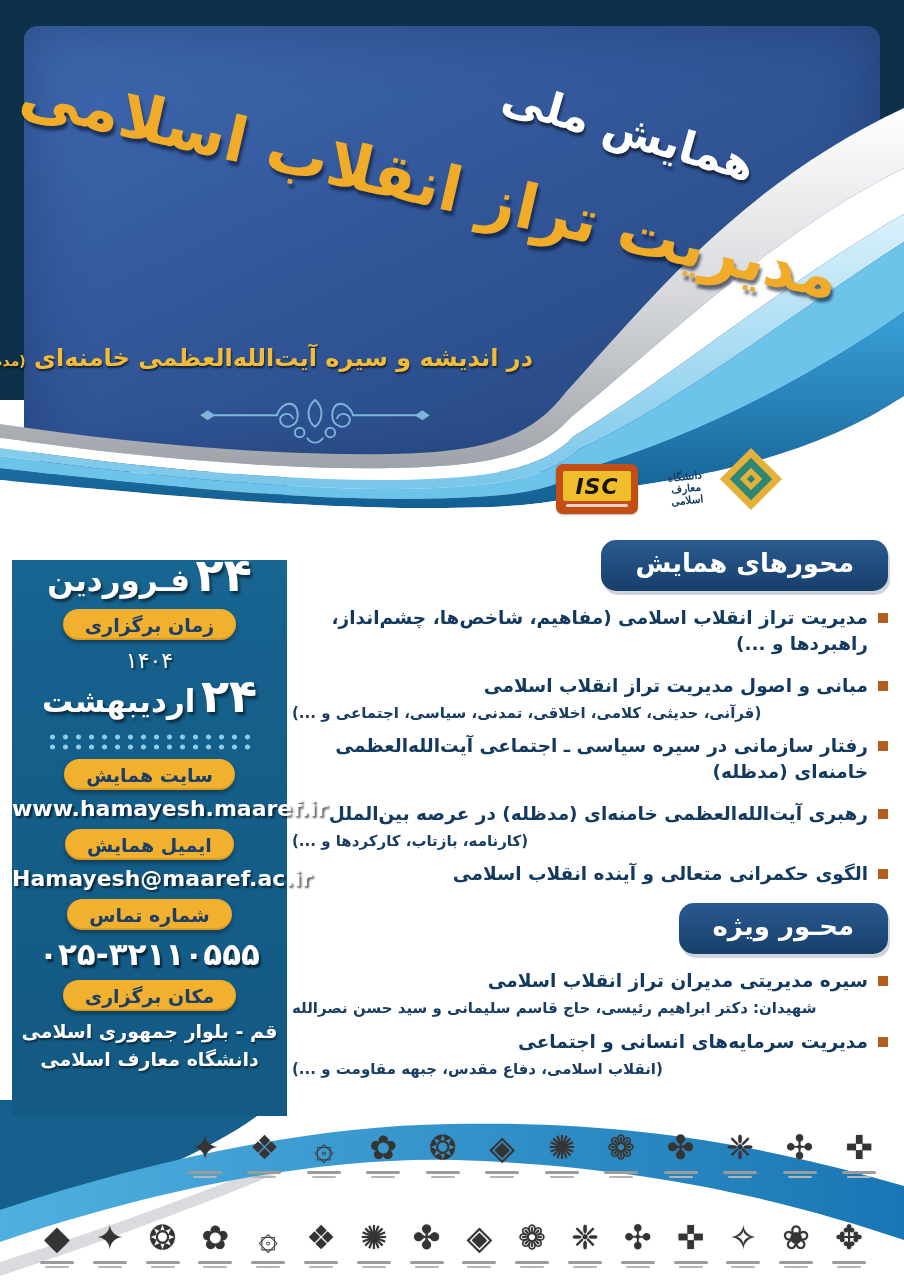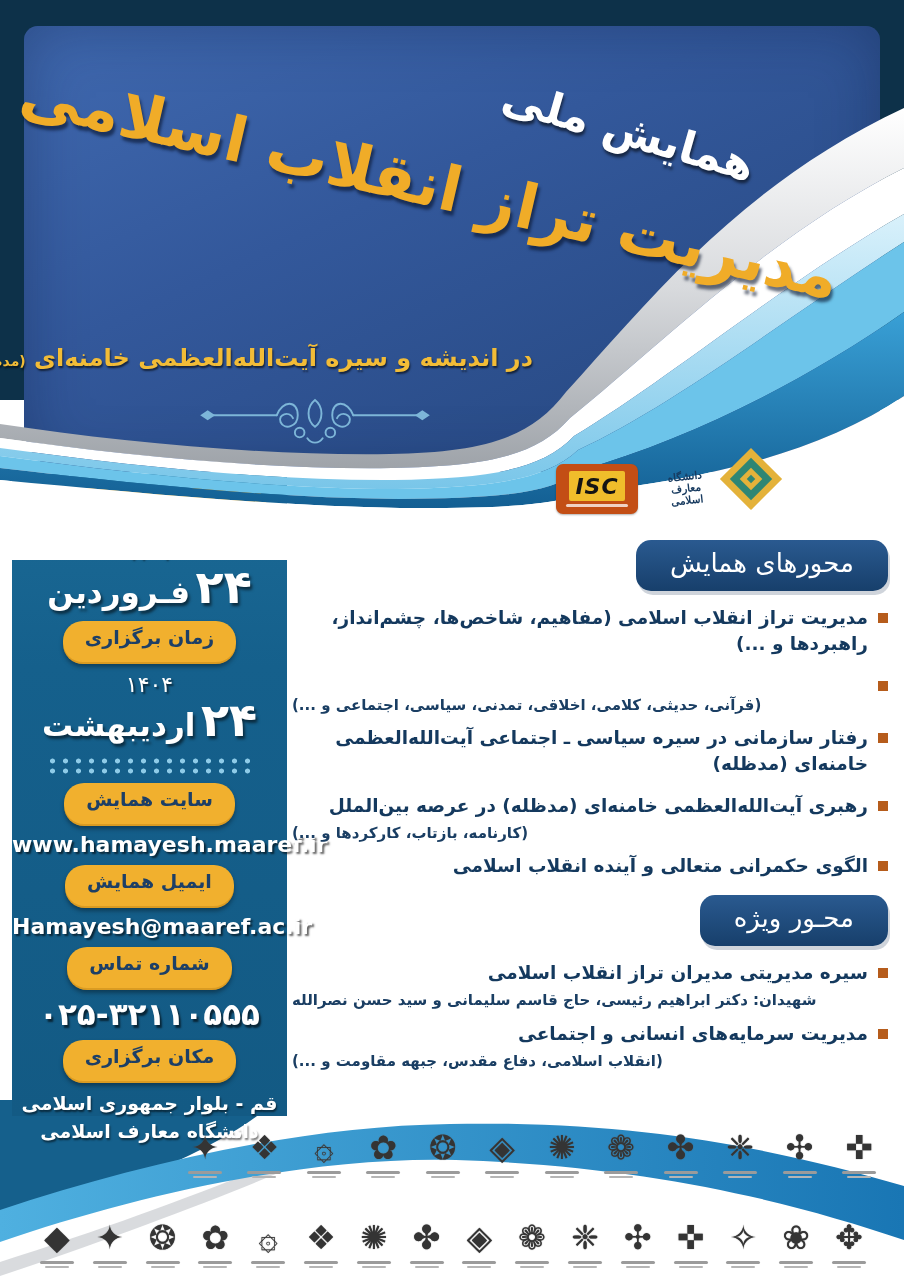--- a/index.html
+++ b/index.html
@@ -87,7 +87,7 @@
     box-shadow:0 1px 2px rgba(0,0,0,.3);
   }
   .isc-inner{
-    width:56px;height:30px;background:#f0bd2b;border-radius:2px;
+    width:68px;height:30px;background:#f0bd2b;border-radius:2px;
     display:flex;align-items:center;justify-content:center;
   }
   .isc-text{font-size:22px;font-weight:bold;color:#141414;letter-spacing:1px;font-style:italic;}

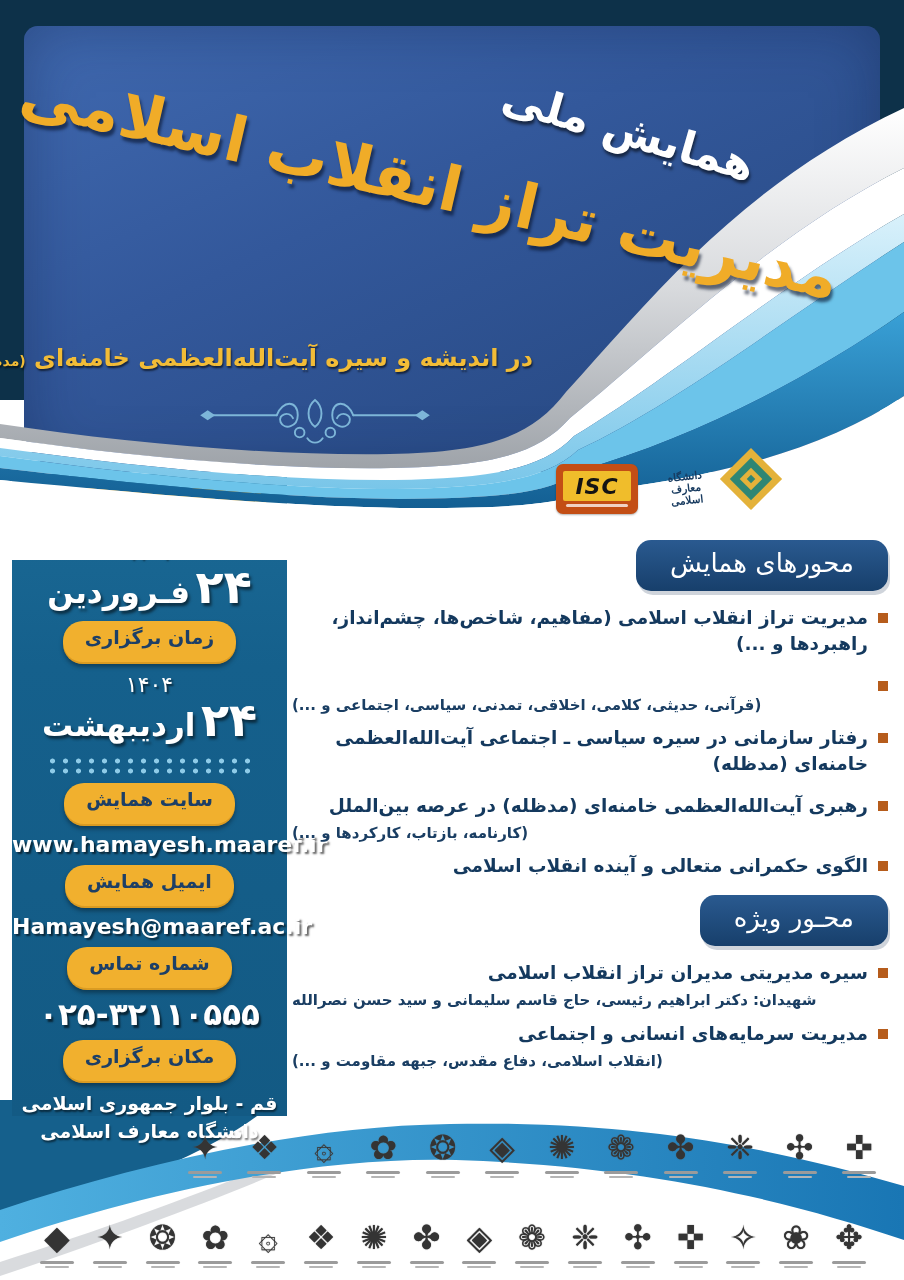--- a/index.html
+++ b/index.html
@@ -110,7 +110,7 @@
   .main-col{position:absolute;left:292px;top:540px;width:596px;z-index:4;direction:rtl;}
   .section-pill{
     display:inline-block;background:linear-gradient(180deg,#2a5a90,#173f6b);
-    color:#ffffff;font-size:26px;font-weight:normal;border-radius:15px;
+    color:#ffffff;font-size:26px;font-weight:bold;border-radius:15px;
     padding:8px 34px 13px;margin-bottom:14px;
     box-shadow:2px 4px 0 rgba(16,42,75,.2);white-space:nowrap;
   }

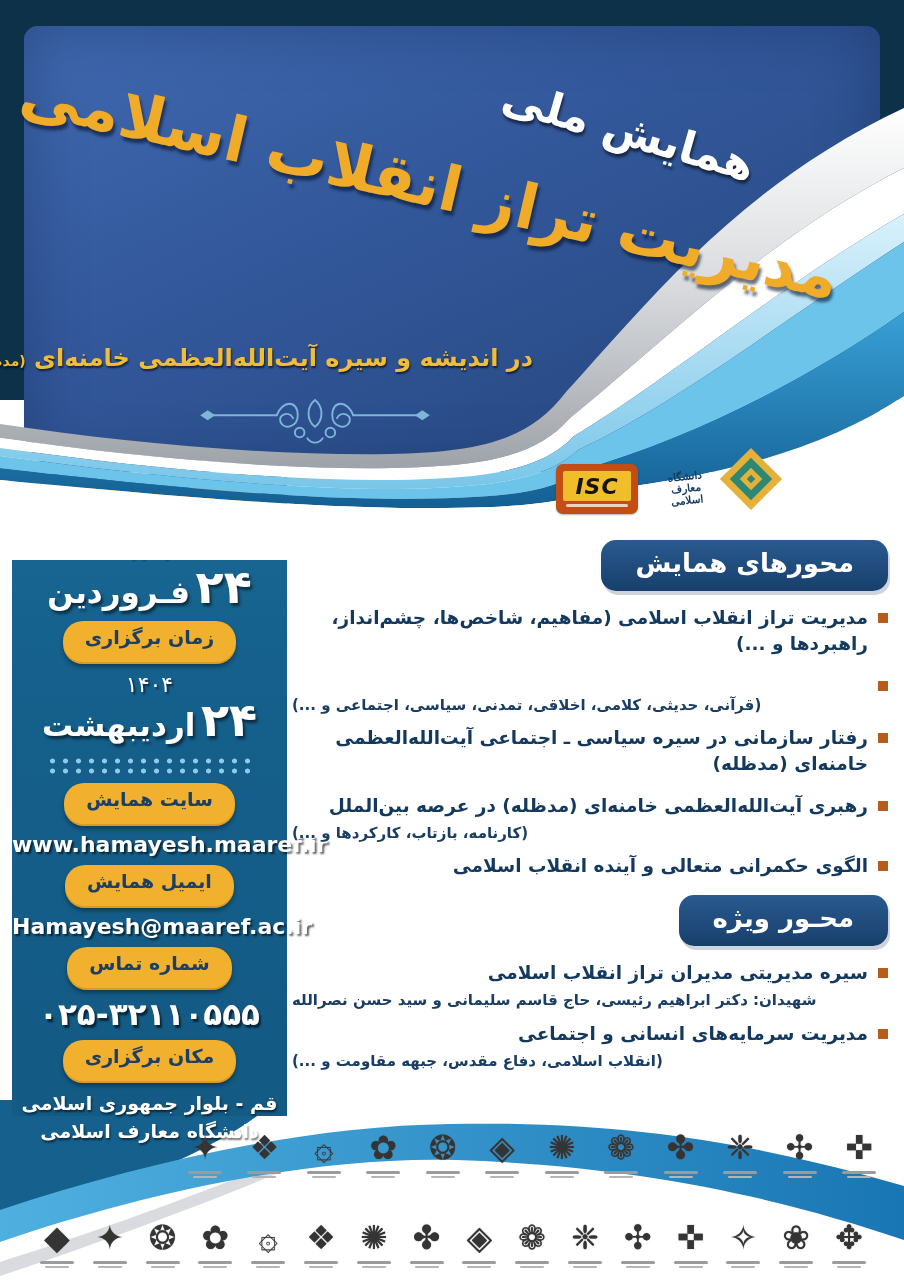--- a/index.html
+++ b/index.html
@@ -45,7 +45,7 @@
   .sidebar-inner{padding-top:14px;}
   .pill{
     display:inline-block;background:#f1b02e;color:#1d3f66;
-    border-radius:20px;padding:5px 22px 16px;font-size:19px;font-weight:bold;
+    border-radius:20px;padding:5px 22px 4px;font-size:19px;font-weight:bold;
     box-shadow:0 3px 4px rgba(0,0,0,.35), inset 0 -2px 0 rgba(150,90,0,.25);
     margin-bottom:6px;white-space:nowrap;
   }

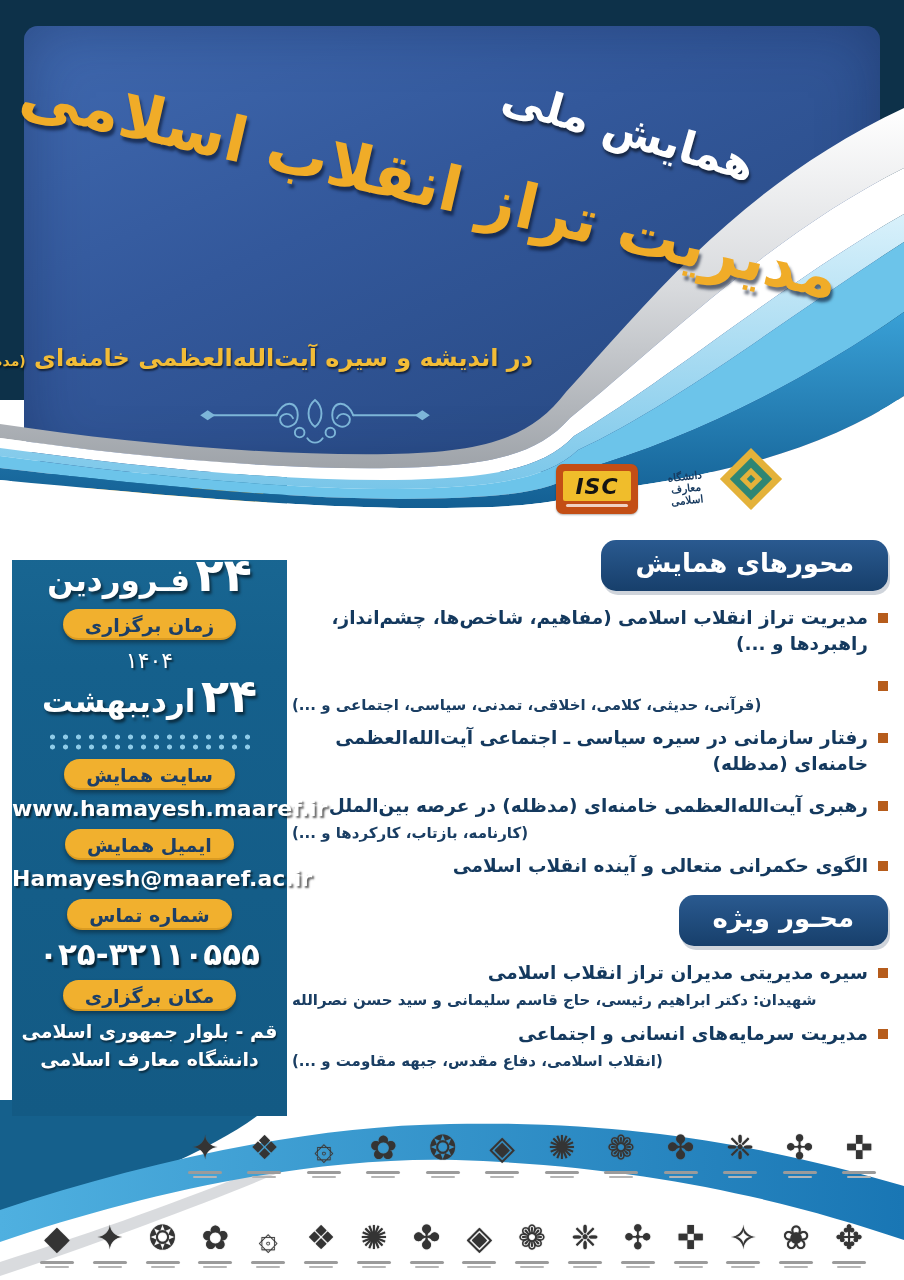--- a/index.html
+++ b/index.html
@@ -263,6 +263,7 @@
     </div>
     <div class="topic">
       <span class="bullet-square"></span>
+      <span class="topic-text">مبانی و اصول مدیریت تراز انقلاب اسلامی</span>
     </div>
     <div class="topic-sub">(قرآنی، حدیثی، کلامی، اخلاقی، تمدنی، سیاسی، اجتماعی و ...)</div>
     <div class="topic gap-lg">

